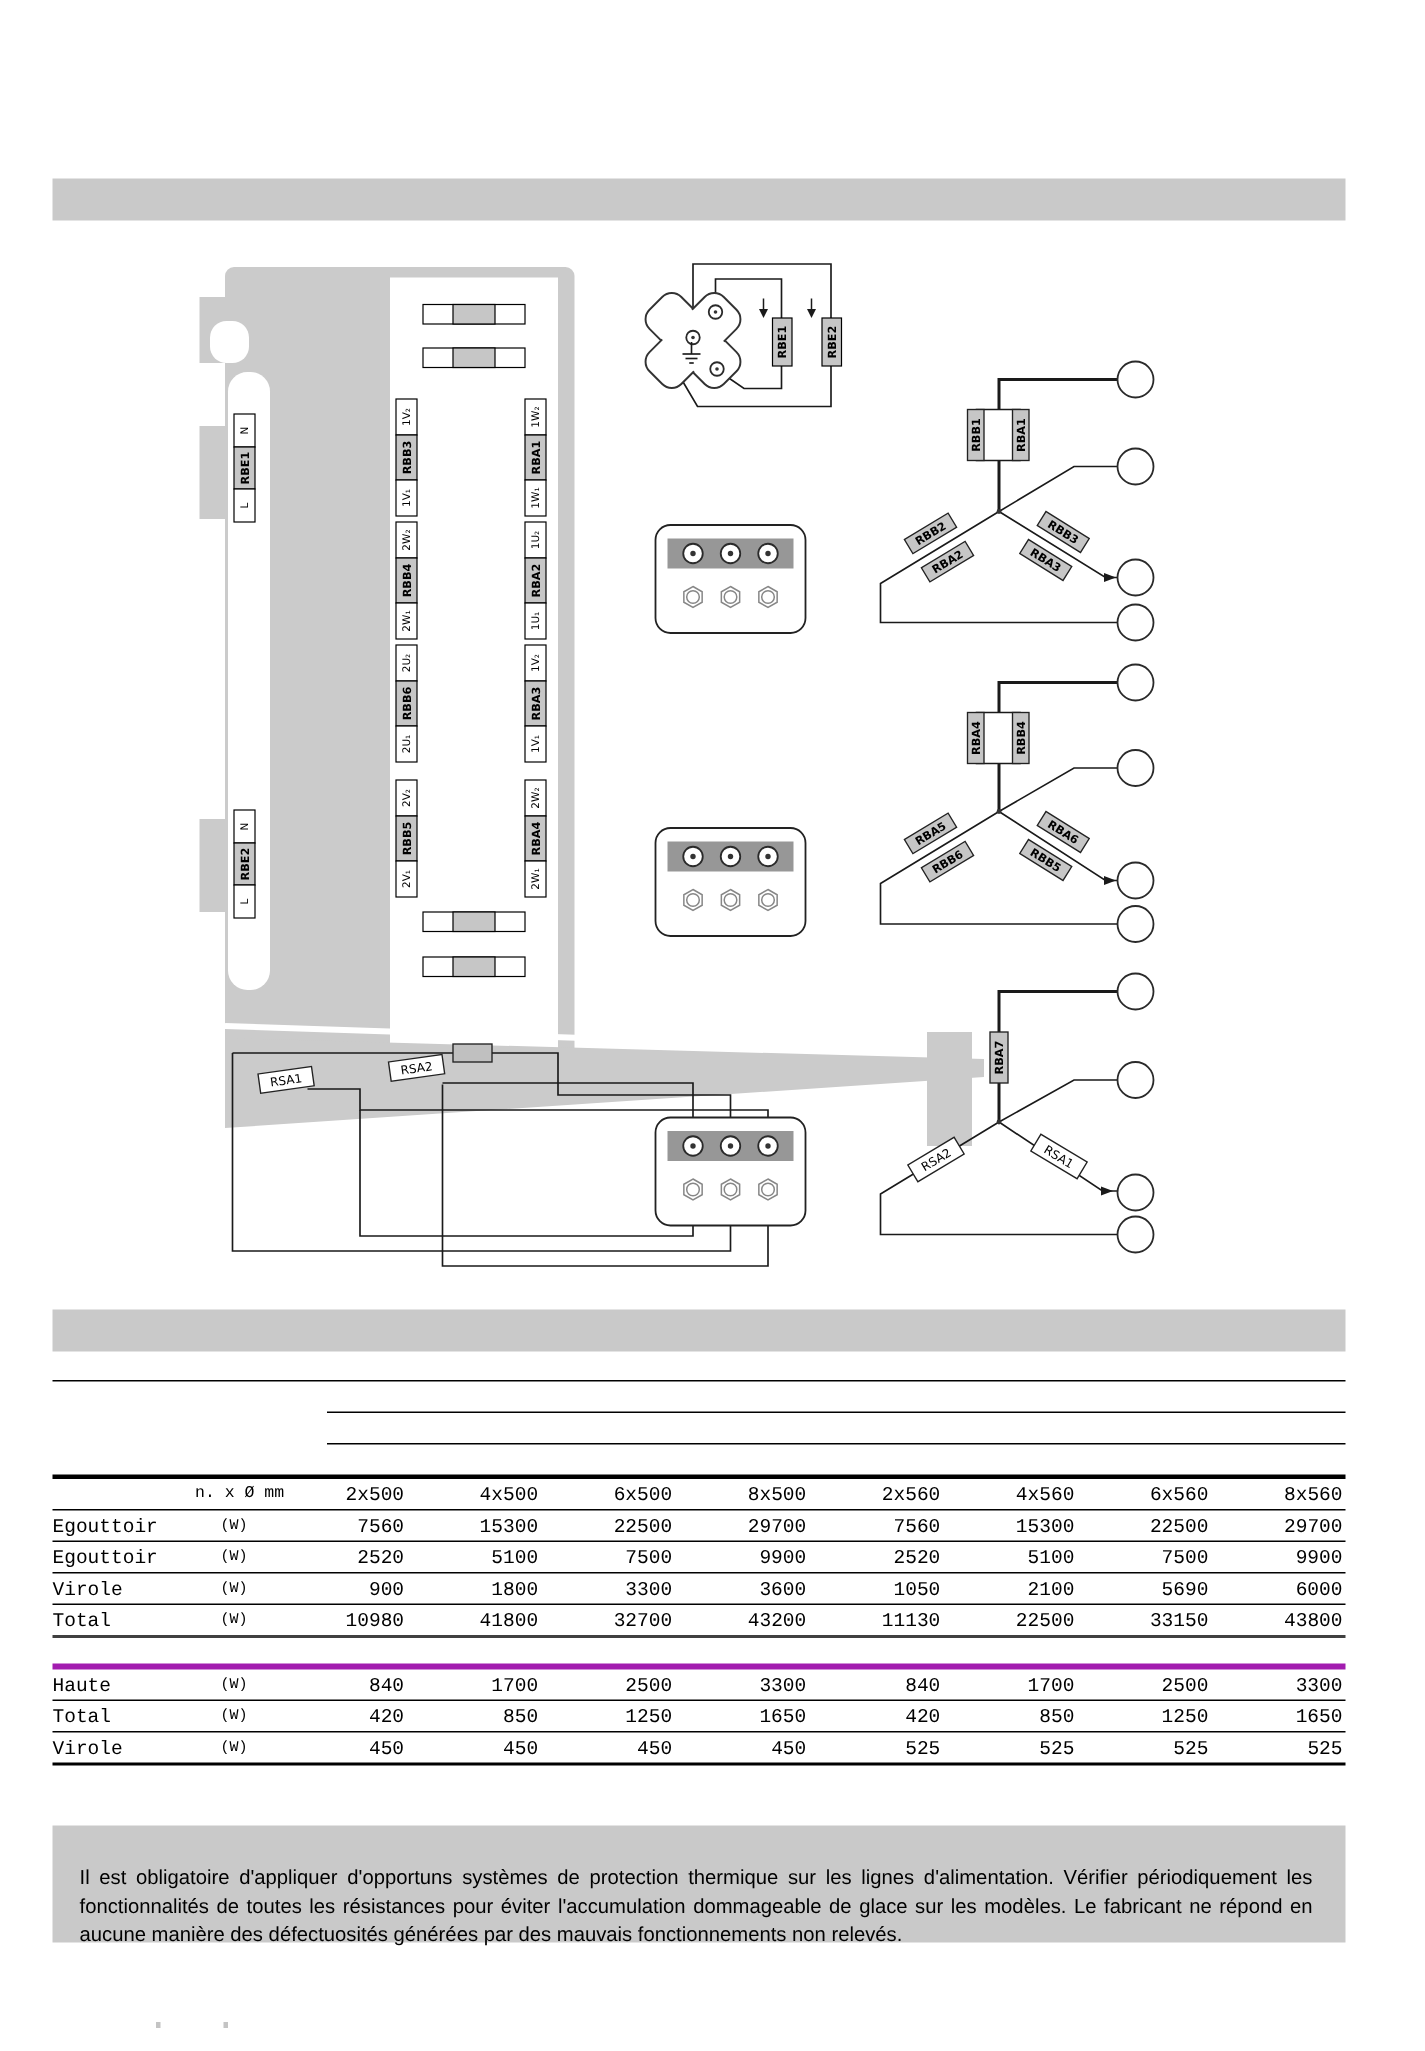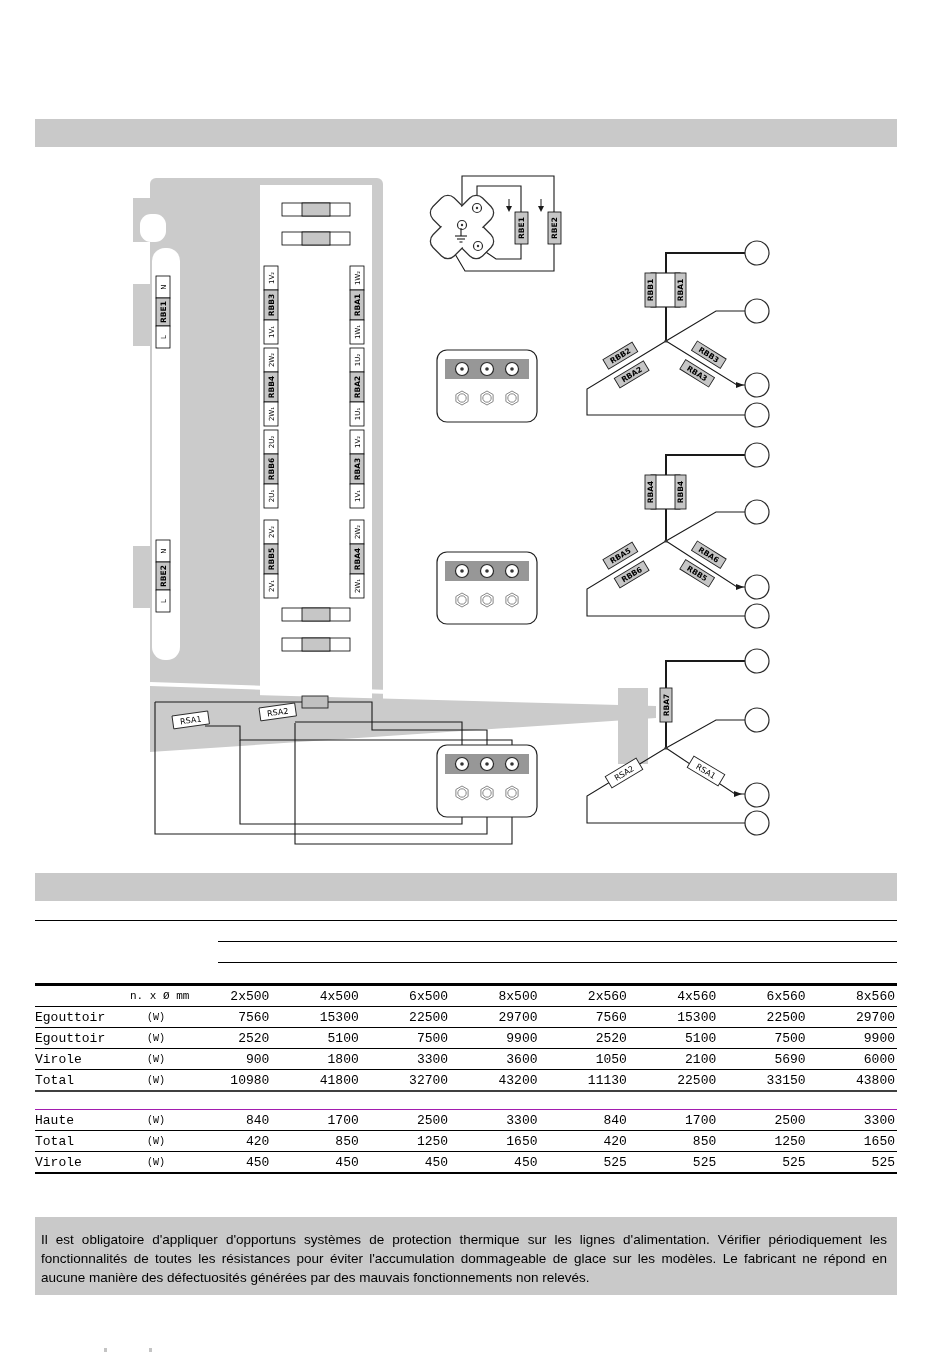--- a/index.html
+++ b/index.html
@@ -27,7 +27,7 @@
   .trow.total{border-bottom:2px solid #404040;}
   .trow.last{border-bottom:2px solid #000;}
   .tgap{height:17px;}
-  .g2top{border-top:1px solid #a21caf;justify-content:center;}
+  .g2top{border-top:4px solid #a21caf;justify-content:center;}
   .lbl{width:95px;white-space:nowrap;}
   .unit{width:52px;text-align:center;font-size:10px;white-space:nowrap;}
   .unit.sizes{font-size:11px;}

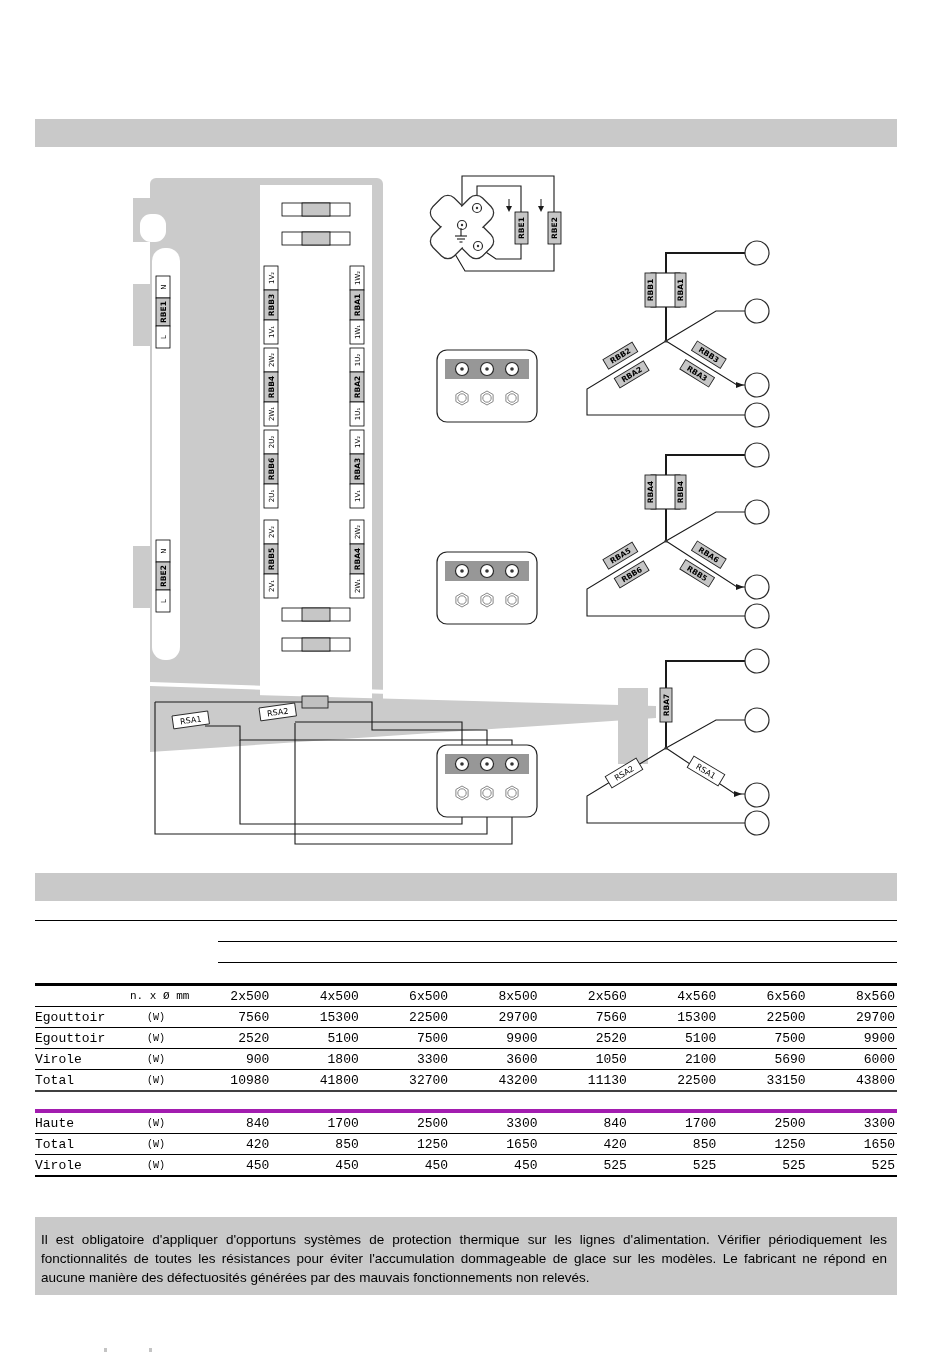--- a/index.html
+++ b/index.html
@@ -33,7 +33,7 @@
   .unit.sizes{font-size:11px;}
   .num{flex:1;text-align:right;padding-right:2px;white-space:nowrap;}
   .note{position:absolute;left:35px;top:1217px;width:862px;height:78px;background:#c9c9c9;}
-  .note p{margin:0;padding:13px 10px 0 6px;font-size:13.5px;line-height:19px;text-align:justify;}
+  .note p{margin:12px;padding:13px 10px 0 6px;font-size:13.5px;line-height:19px;text-align:justify;}
   .dot{position:absolute;width:3px;height:4px;background:#c4c4c4;}
 </style>
 </head>

